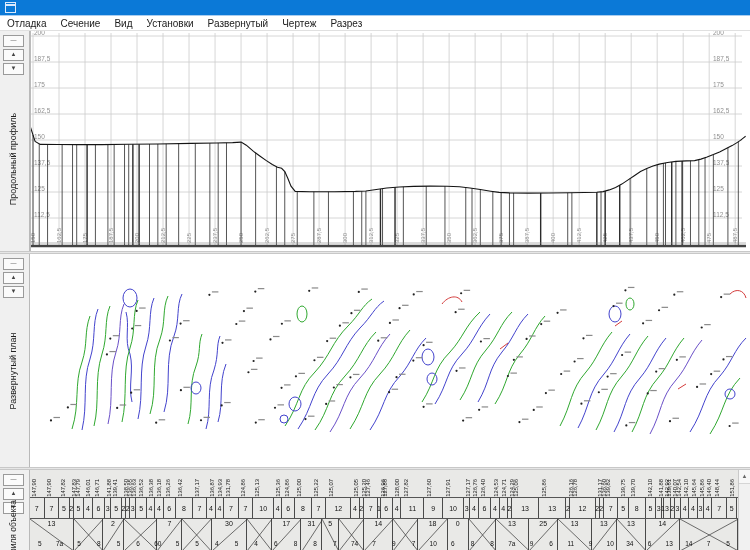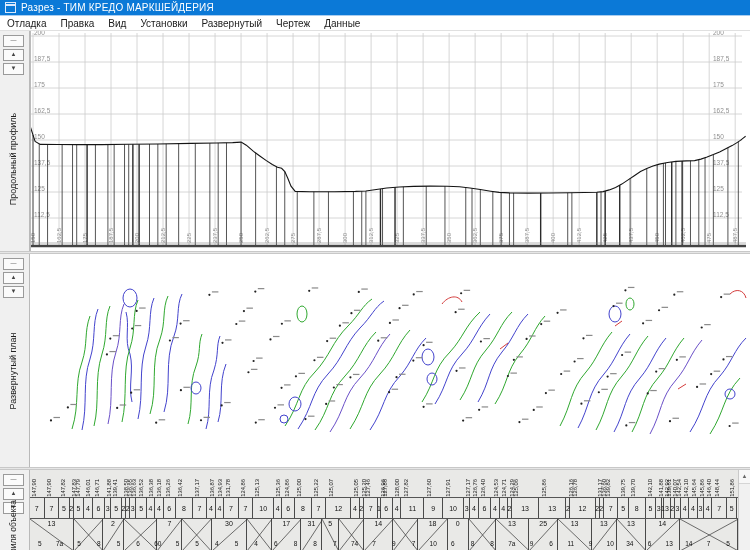--- a/index.html
+++ b/index.html
@@ -48,7 +48,6 @@
 
 <div class="titlebar">
   <div class="win-icon"></div>
-  <div class="titlebar-text">Разрез - ТИМ КРЕДО МАРКШЕЙДЕРИЯ</div>
 </div>
 
 <div class="menubar" id="menubar">

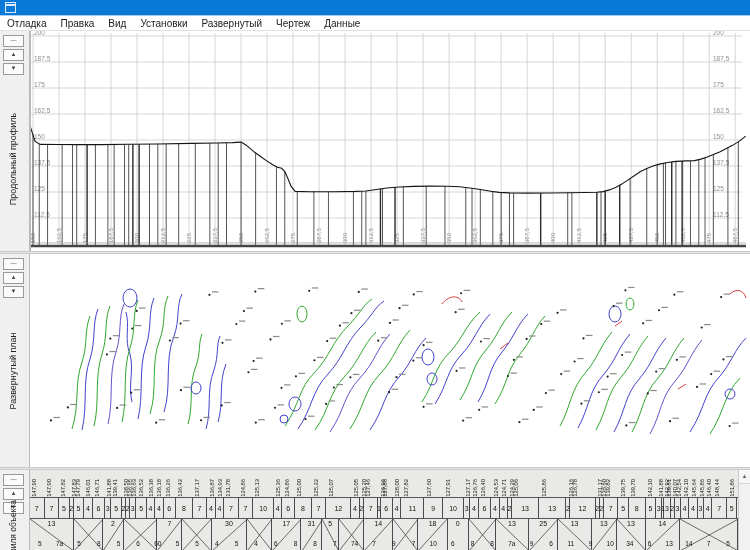--- a/index.html
+++ b/index.html
@@ -52,7 +52,7 @@
 
 <div class="menubar" id="menubar">
     <div class="menu-item">Отладка</div>
-    <div class="menu-item">Правка</div>
+    <div class="menu-item">Сечение</div>
     <div class="menu-item">Вид</div>
     <div class="menu-item">Установки</div>
     <div class="menu-item">Развернутый</div>

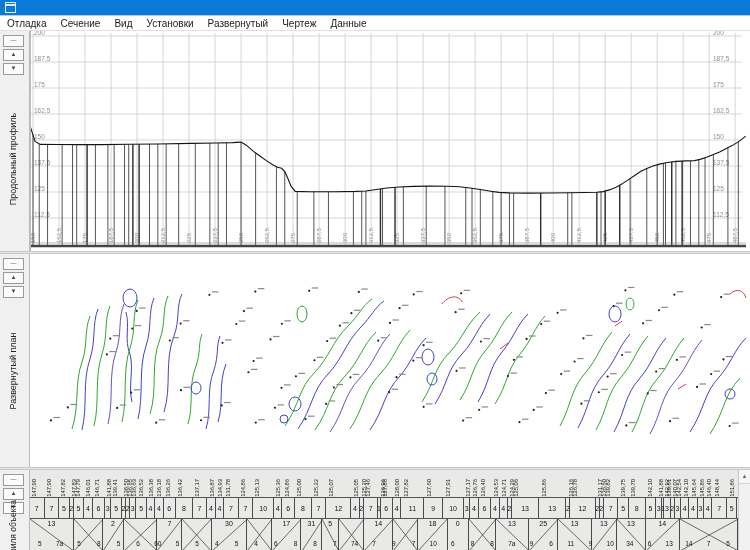--- a/index.html
+++ b/index.html
@@ -57,7 +57,7 @@
     <div class="menu-item">Установки</div>
     <div class="menu-item">Развернутый</div>
     <div class="menu-item">Чертеж</div>
-    <div class="menu-item">Данные</div>
+    <div class="menu-item">Разрез</div>
   </div>
 
 <div class="workspace">

